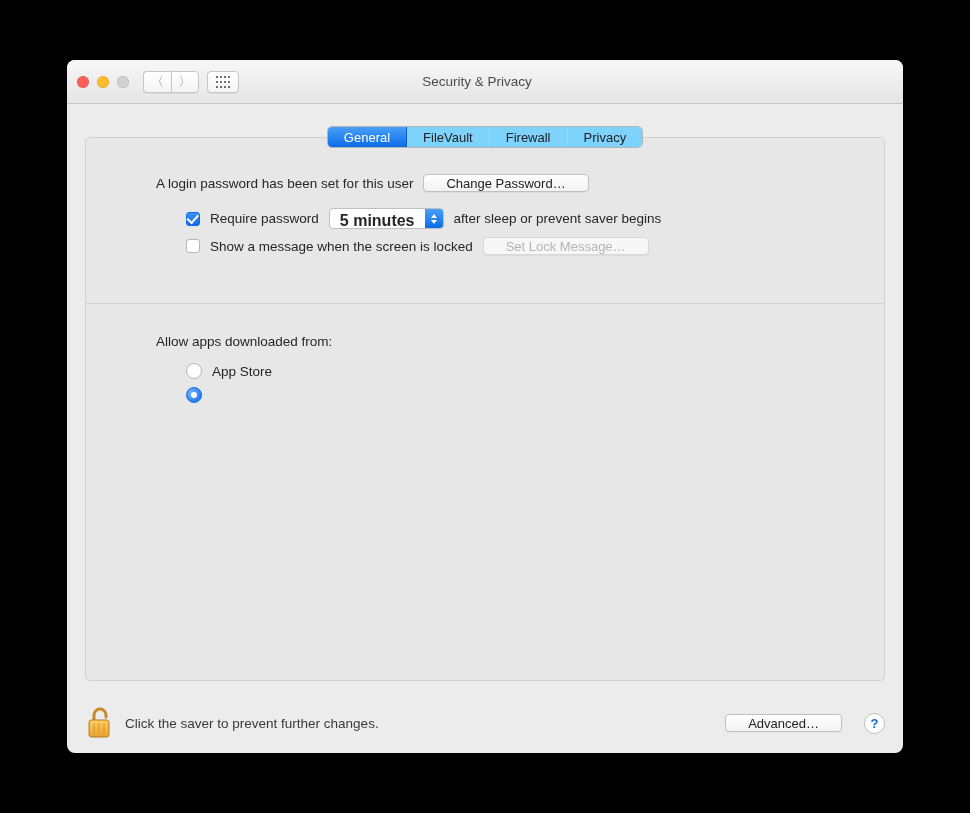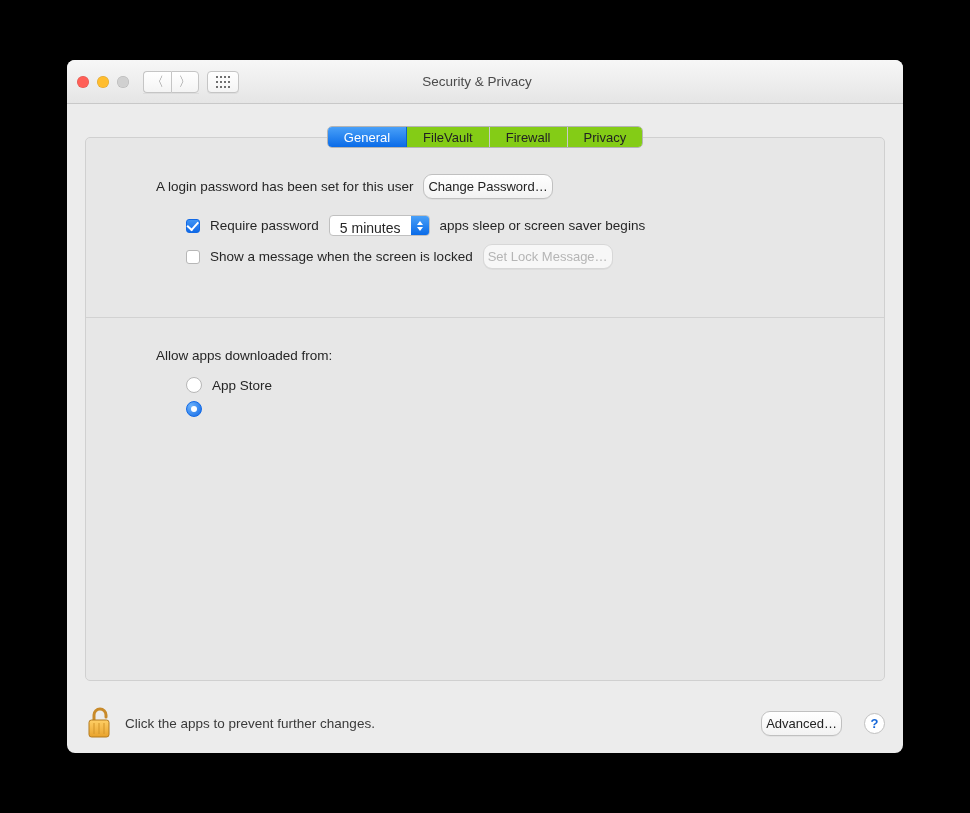--- a/index.html
+++ b/index.html
@@ -107,7 +107,7 @@
     font-size: 13px;
     display: flex;
     align-items: center;
-    background: #84cc16;
+    background: #7dd3fc;
     color: #222;
     border-right: 1px solid #c9c9c9;
     cursor: default;

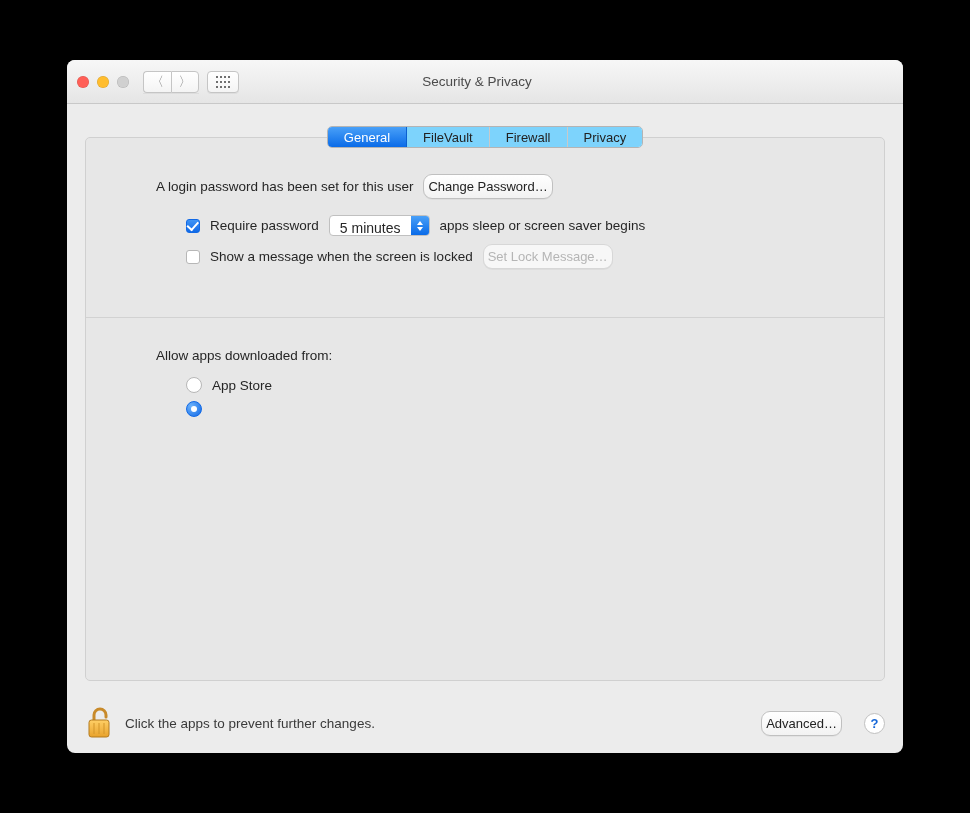--- a/index.html
+++ b/index.html
@@ -138,11 +138,11 @@
   .row.first { margin-bottom: 16px; }
 
   .mac-btn {
-    height: 25px;
-    padding: 0 4px;
+    height: 18px;
+    padding: 0 22px;
     background: linear-gradient(#ffffff,#f2f2f2);
     border: 1px solid #c0c0c0;
-    border-radius: 9px;
+    border-radius: 4px;
     font-size: 13px;
     color: #222;
     box-shadow: 0 1px 0 rgba(0,0,0,0.04);

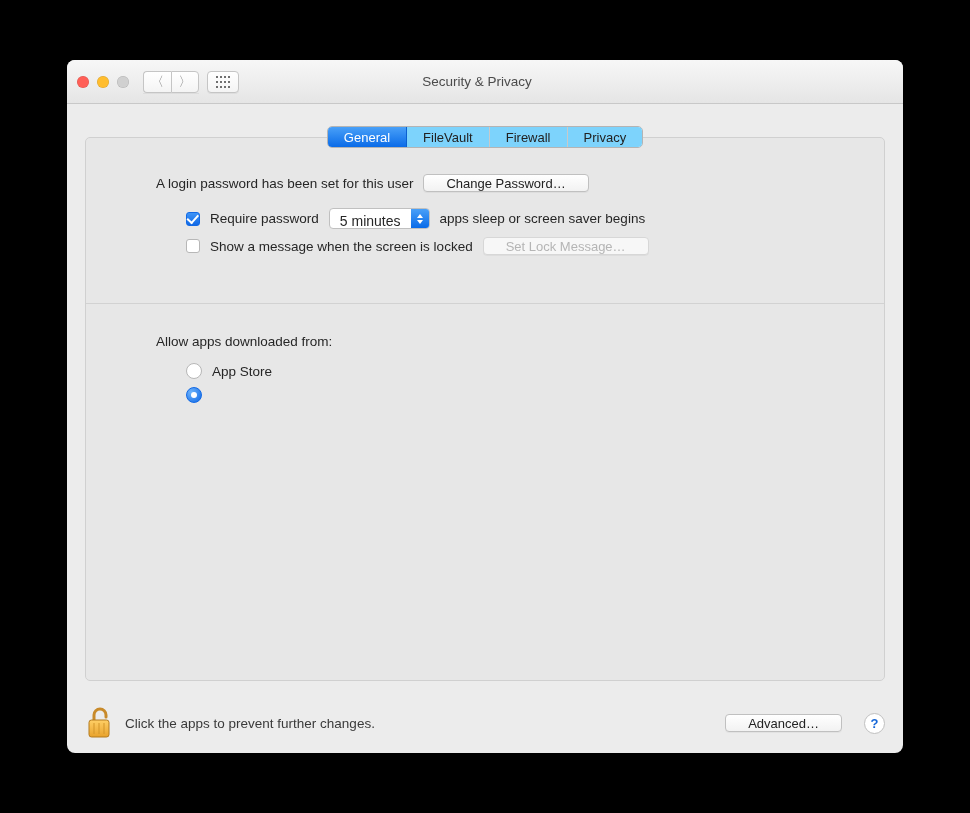--- a/index.html
+++ b/index.html
@@ -172,7 +172,7 @@
     align-items:stretch;
     overflow:hidden;
   }
-  .select .sv { padding:12px 10px; display:flex; align-items:center; font-size:14px; }
+  .select .sv { padding:12px 10px; display:flex; align-items:center; font-size:16px;font-weight:bold; }
   .select .arrows {
     width:18px;
     background: linear-gradient(#49a0f8,#0a6be8);

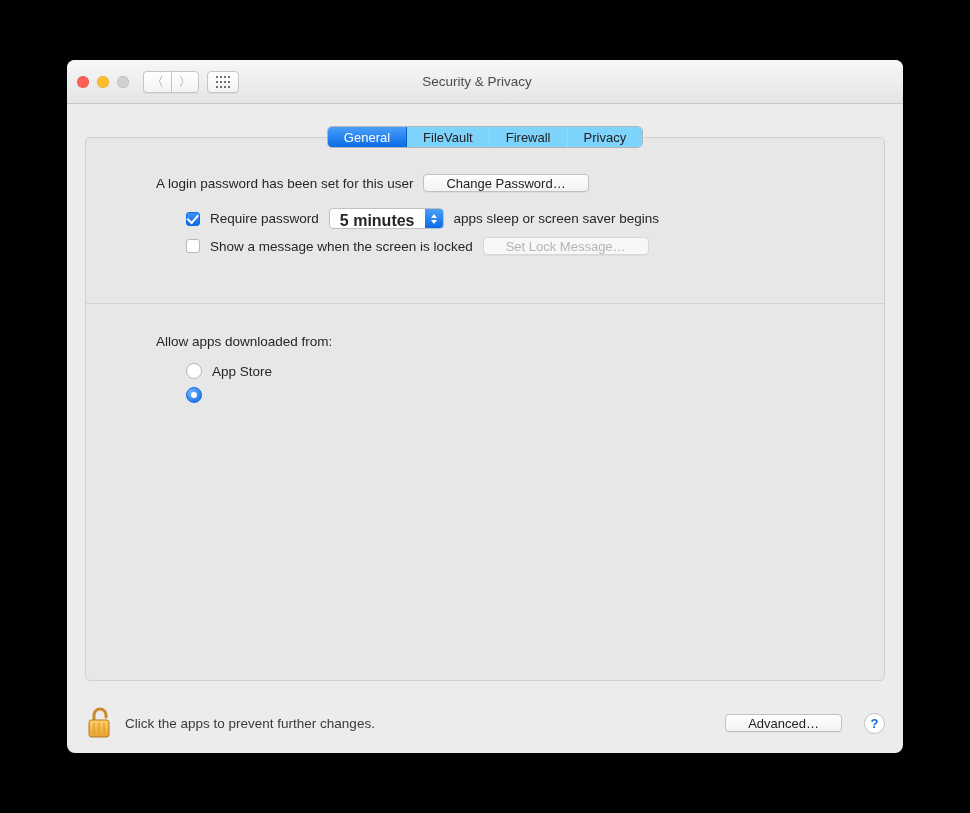--- a/index.html
+++ b/index.html
@@ -289,7 +289,7 @@
               <span class="dn"></span>
             </span>
         </span>
-        <span>apps sleep or screen saver begins</span>
+        <span>after sleep or prevent saver begins</span>
       </div>
 
       <div class="row">

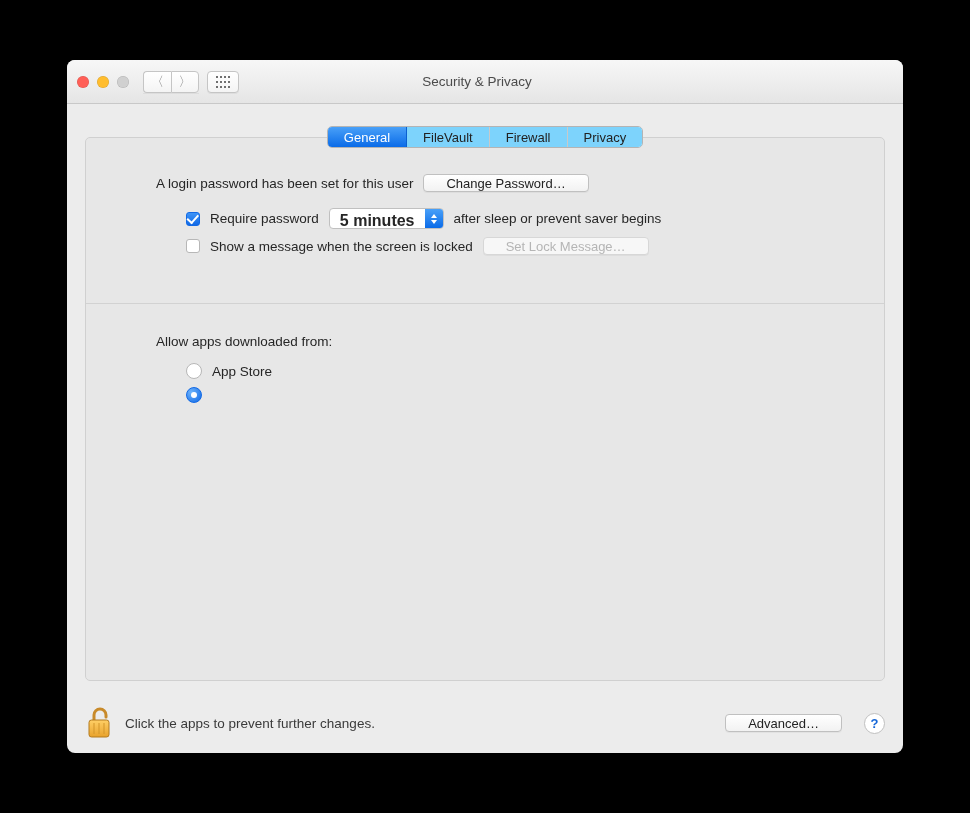--- a/index.html
+++ b/index.html
@@ -330,7 +330,7 @@
       <line x1="14" y1="17" x2="14" y2="28" stroke="#d2952a" stroke-width="1"></line>
       <line x1="19" y1="17" x2="19" y2="28" stroke="#d2952a" stroke-width="1"></line>
     </svg>
-    <span class="footer-text">Click the apps to prevent further changes.</span>
+    <span class="footer-text">Click the saver to prevent further changes.</span>
     <span class="spacer"></span>
     <span class="mac-btn">Advanced…</span>
     <span class="help">?</span>

